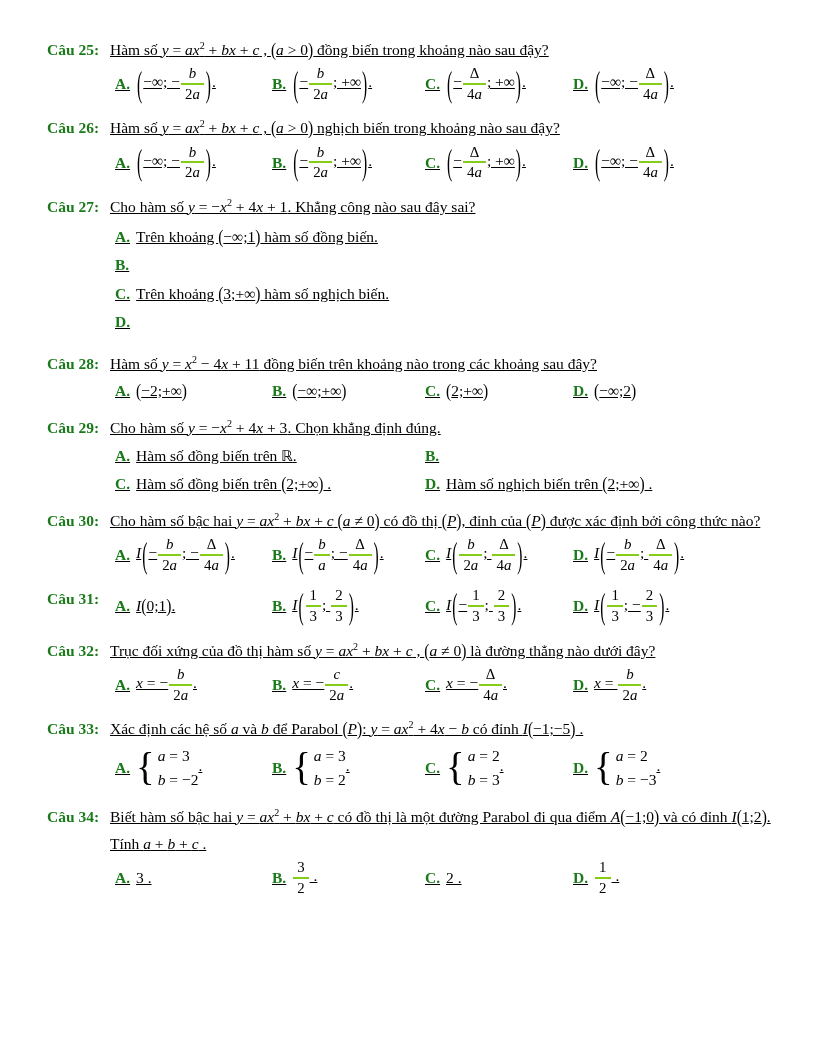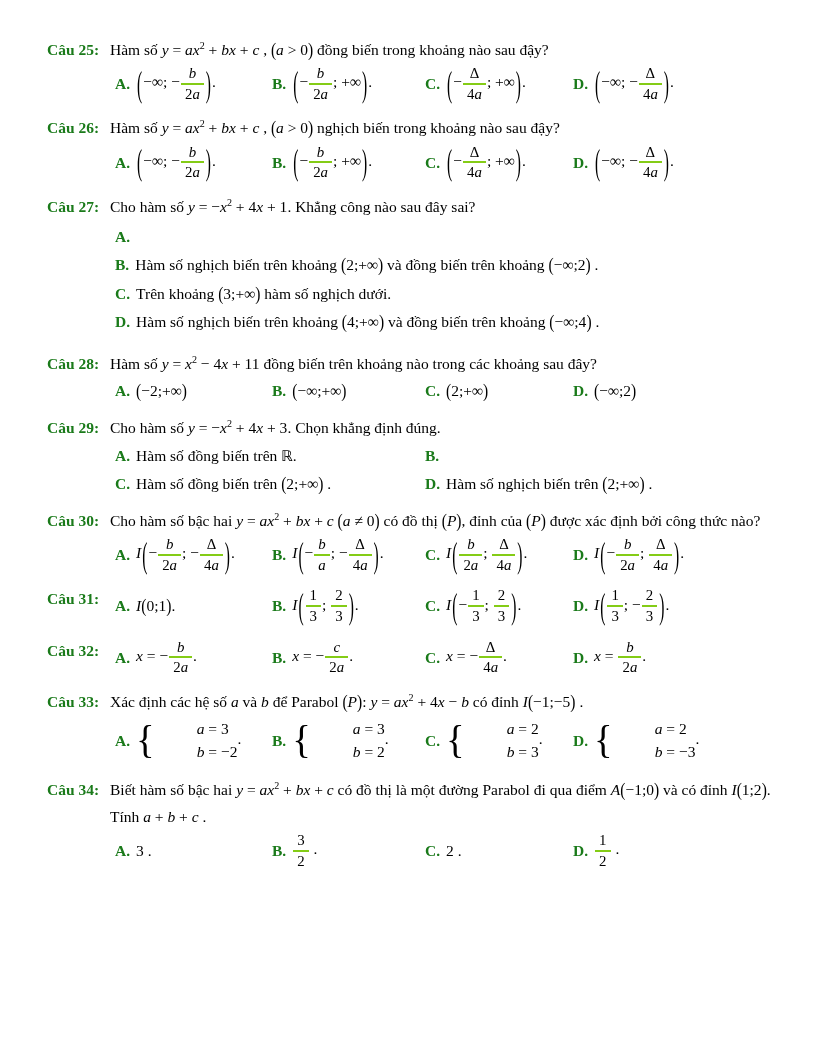--- a/index.html
+++ b/index.html
@@ -16,7 +16,7 @@
   }
   .q { display: flex; align-items: flex-start; margin-bottom: 12px; }
   .q-label { flex: 0 0 63px; font-weight: bold; color: var(--green); line-height: 1.75; white-space: nowrap; }
-  .q-body { flex: 1; min-width: 0; }
+  .q-body { flex: 1; min-width: 0; text-decoration: underline; }
   .q-prompt { line-height: 1.75; }
   .opts { margin-left: 5px; margin-top: 2px; }
   .opts-cols4 { display: grid; grid-template-columns: 157px 153px 148px 1fr; align-items: center; }

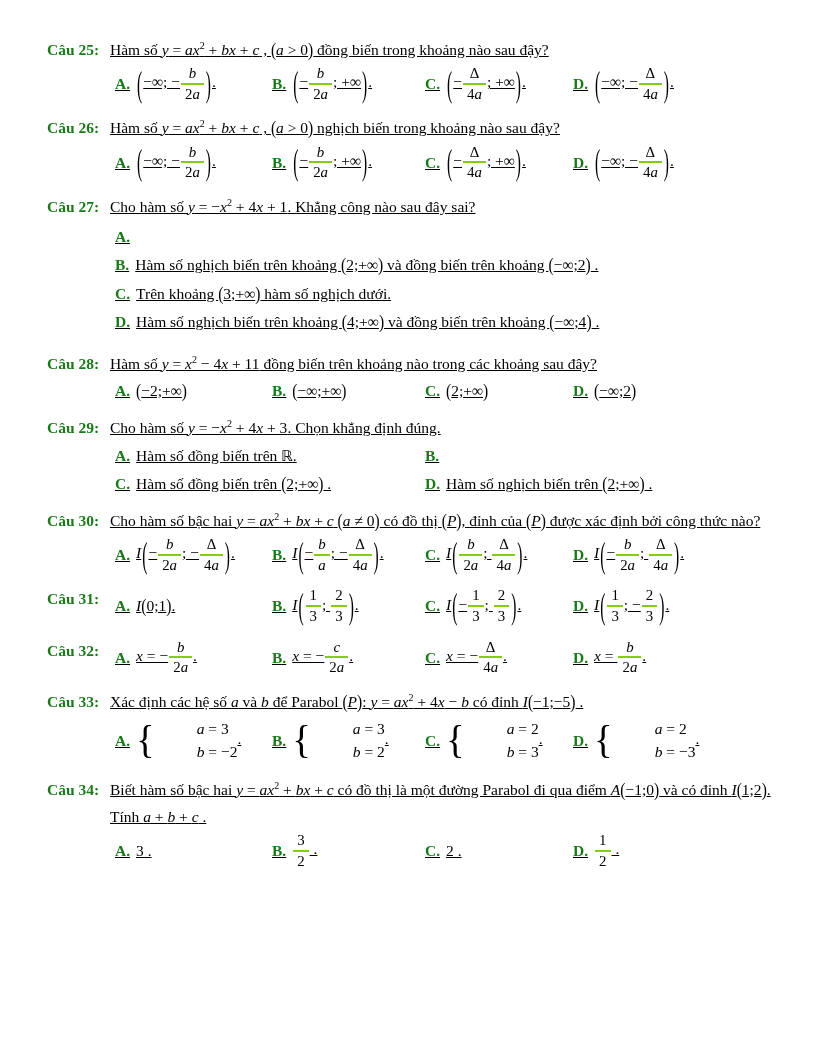--- a/index.html
+++ b/index.html
@@ -99,6 +99,7 @@
           <div class="opts opts-stack">
             <div class="opt">
               <span class="letter">A.</span>
+              <span class="content"><span class="txt">Trên khoảng </span><span class="math"><span class="tp">(</span>−∞;1<span class="tp">)</span></span><span class="txt"> hàm số đồng biến.</span></span>
             </div>
             <div class="opt">
               <span class="letter">B.</span>

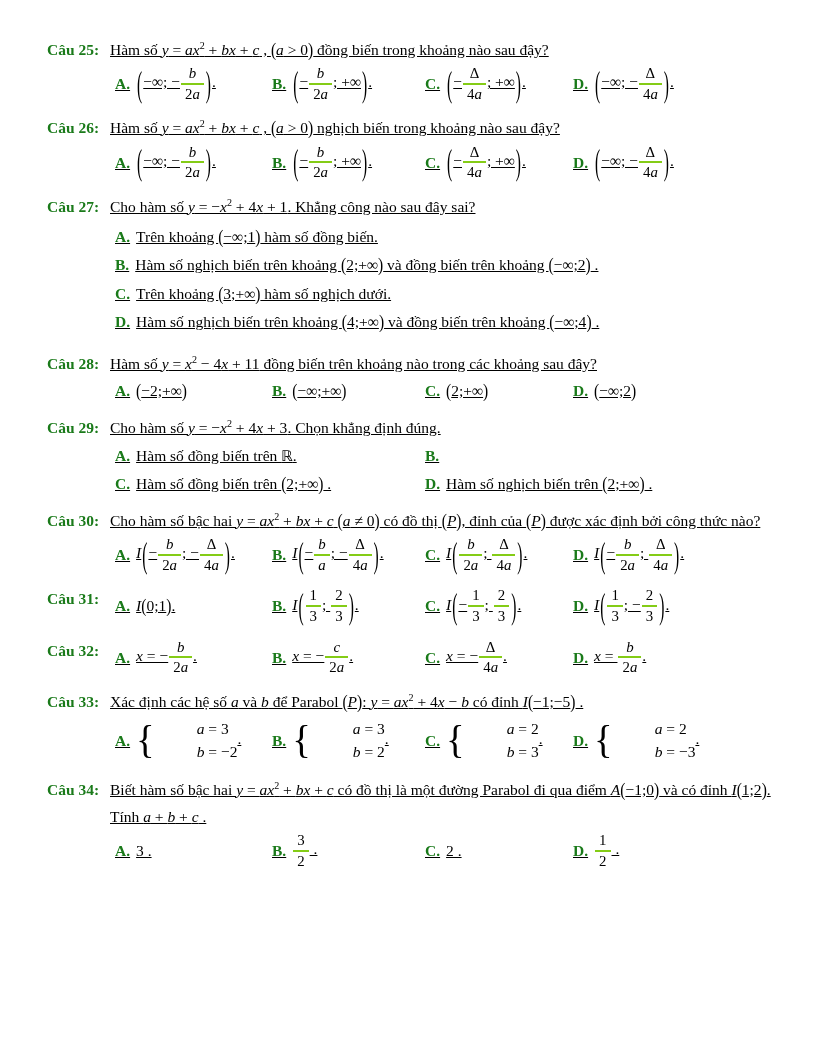--- a/index.html
+++ b/index.html
@@ -103,7 +103,6 @@
             </div>
             <div class="opt">
               <span class="letter">B.</span>
-              <span class="content"><span class="txt">Hàm số nghịch biến trên khoảng </span><span class="math"><span class="tp">(</span>2;+∞<span class="tp">)</span></span><span class="txt"> và đồng biến trên khoảng </span><span class="math"><span class="tp">(</span>−∞;2<span class="tp">)</span></span><span class="txt"> .</span></span>
             </div>
             <div class="opt">
               <span class="letter">C.</span>

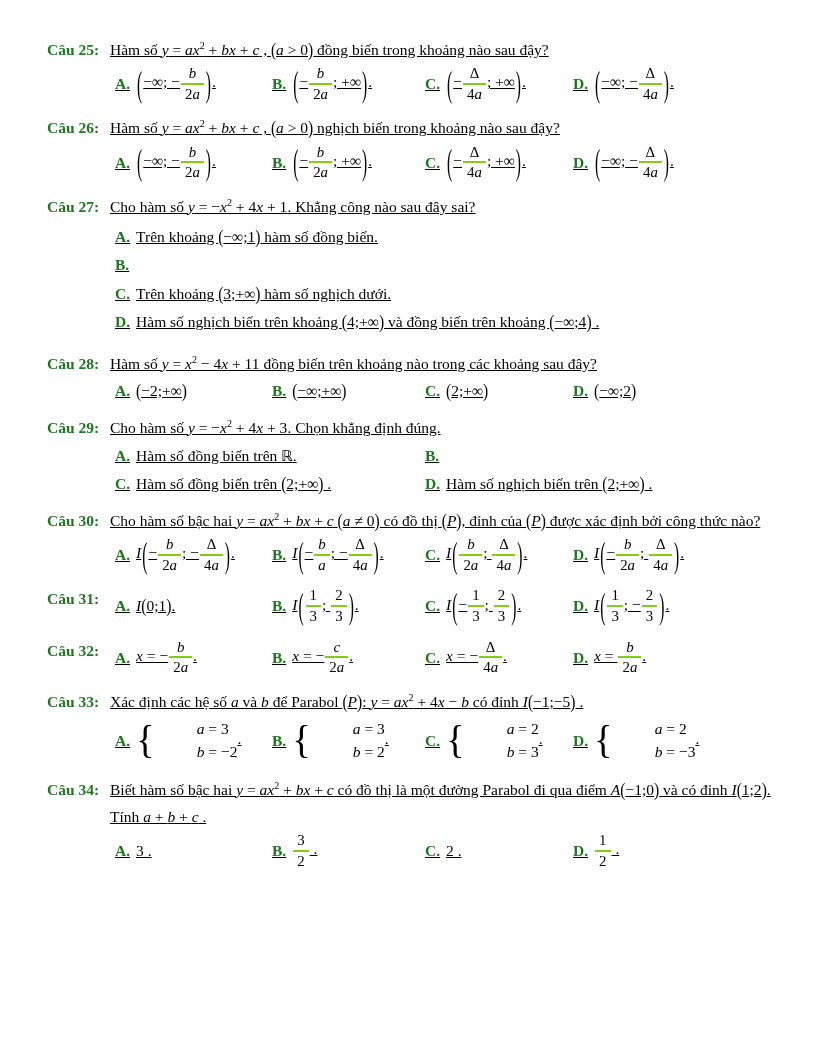--- a/index.html
+++ b/index.html
@@ -106,7 +106,7 @@
             </div>
             <div class="opt">
               <span class="letter">C.</span>
-              <span class="content"><span class="txt">Trên khoảng </span><span class="math"><span class="tp">(</span>3;+∞<span class="tp">)</span></span><span class="txt"> hàm số nghịch dưới.</span></span>
+              <span class="content"><span class="txt">Trên khoảng </span><span class="math"><span class="tp">(</span>3;+∞<span class="tp">)</span></span><span class="txt"> hàm số nghịch biến.</span></span>
             </div>
             <div class="opt">
               <span class="letter">D.</span>

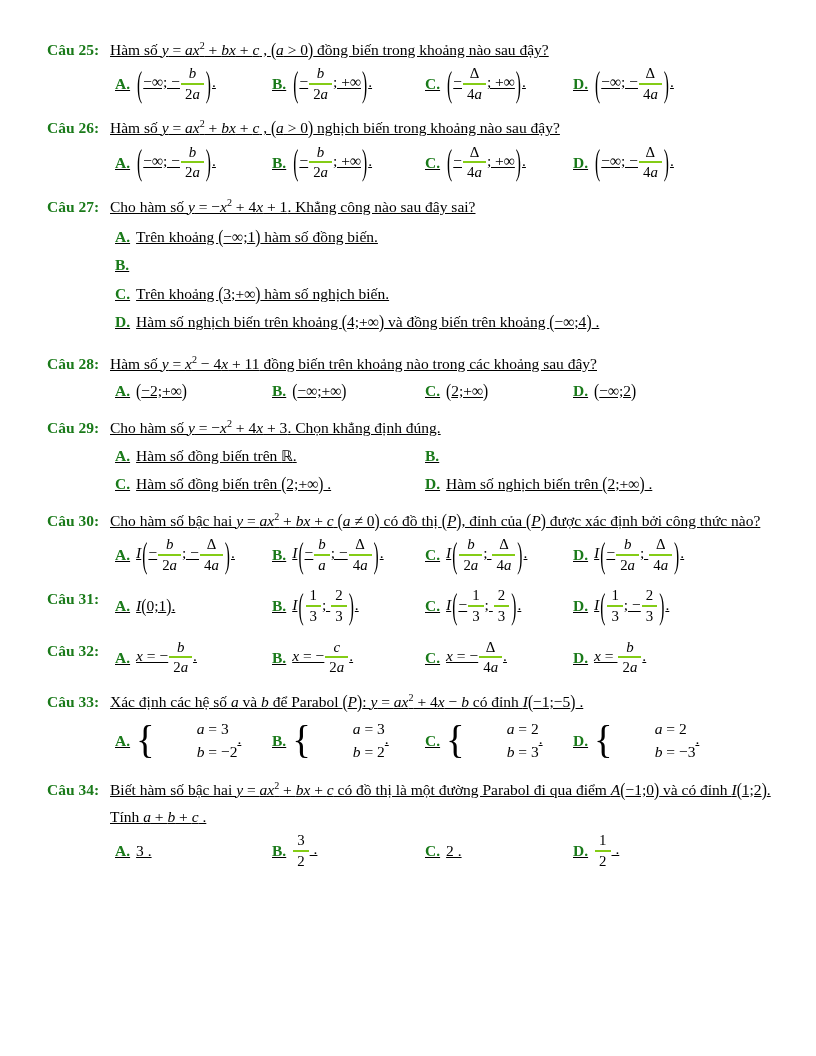--- a/index.html
+++ b/index.html
@@ -110,7 +110,6 @@
             </div>
             <div class="opt">
               <span class="letter">D.</span>
-              <span class="content"><span class="txt">Hàm số nghịch biến trên khoảng </span><span class="math"><span class="tp">(</span>4;+∞<span class="tp">)</span></span><span class="txt"> và đồng biến trên khoảng </span><span class="math"><span class="tp">(</span>−∞;4<span class="tp">)</span></span><span class="txt"> .</span></span>
             </div>
           </div>
         </div>

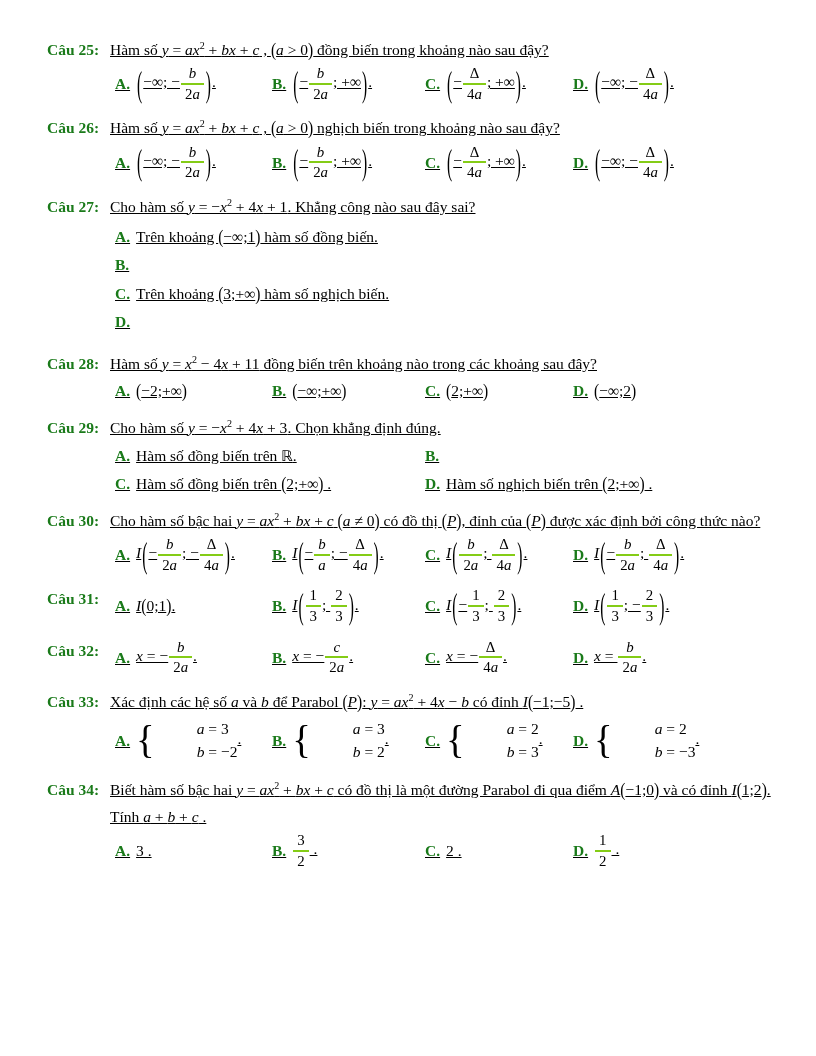--- a/index.html
+++ b/index.html
@@ -211,6 +211,7 @@
       <div class="q">
         <div class="q-label">Câu 32:</div>
         <div class="q-body">
+          <div class="q-prompt"><span class="txt">Trục đối xứng của đồ thị hàm số </span><span class="math"><i>y</i> = <i>ax</i><sup>2</sup> + <i>bx</i> + <i>c</i> , <span class="tp">(</span><i>a</i> ≠ 0<span class="tp">)</span></span><span class="txt"> là đường thẳng nào dưới đây?</span></div>
           <div class="opts opts-cols4">
             <div class="opt">
               <span class="letter">A.</span>

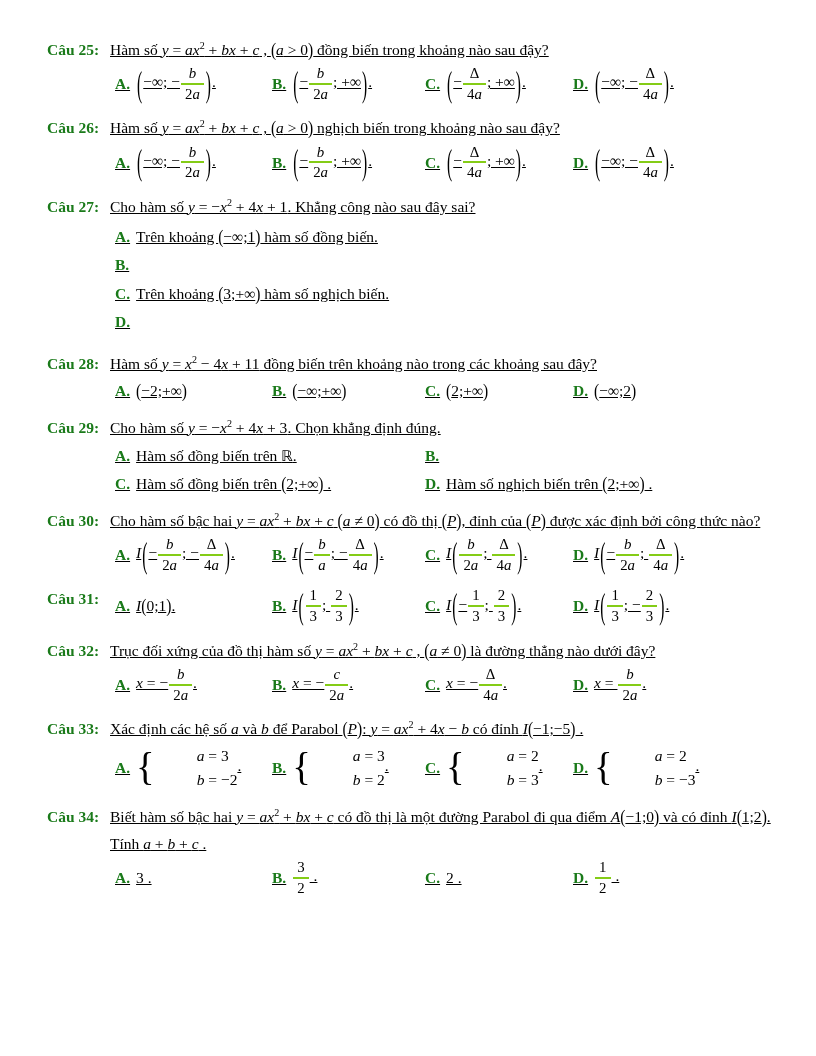--- a/index.html
+++ b/index.html
@@ -37,7 +37,7 @@
   .cases { display: inline-flex; align-items: center; vertical-align: middle; }
   .cases .brace { display: inline-block; font-size: 2.5em; font-weight: 300; line-height: 0.95; transform: scaleY(1.02); margin-right: 3px; }
   .cases .rows { display: inline-block; line-height: 1.5; text-align: left; }
-  .cases .row { display: block; margin-left: 39px; }
+  .cases .row { display: block; }
 </style>
 </head>
 <body>

